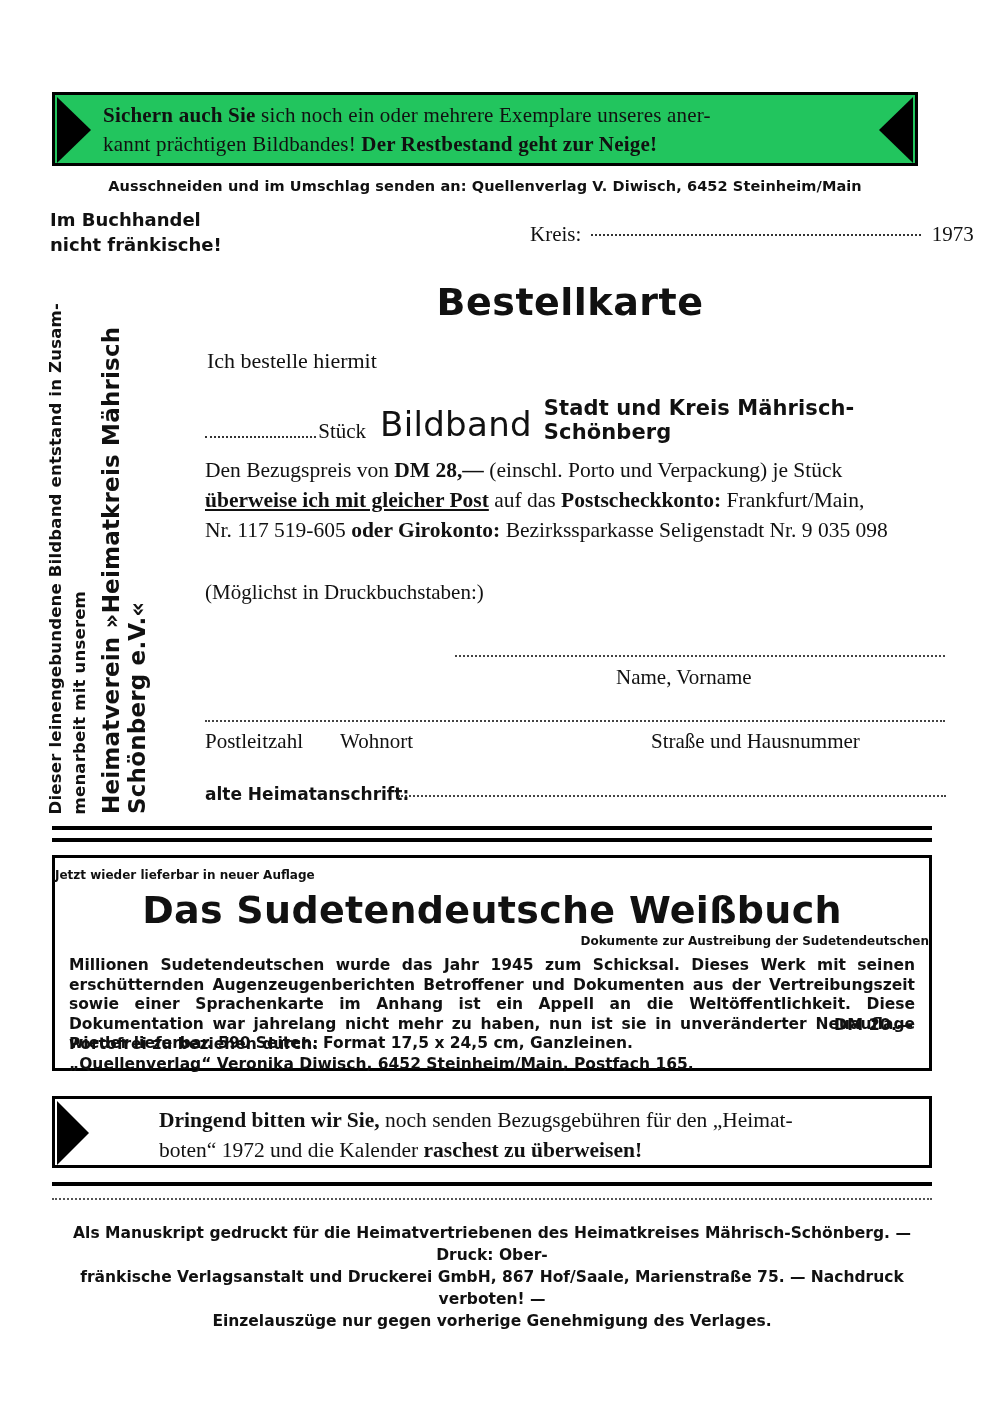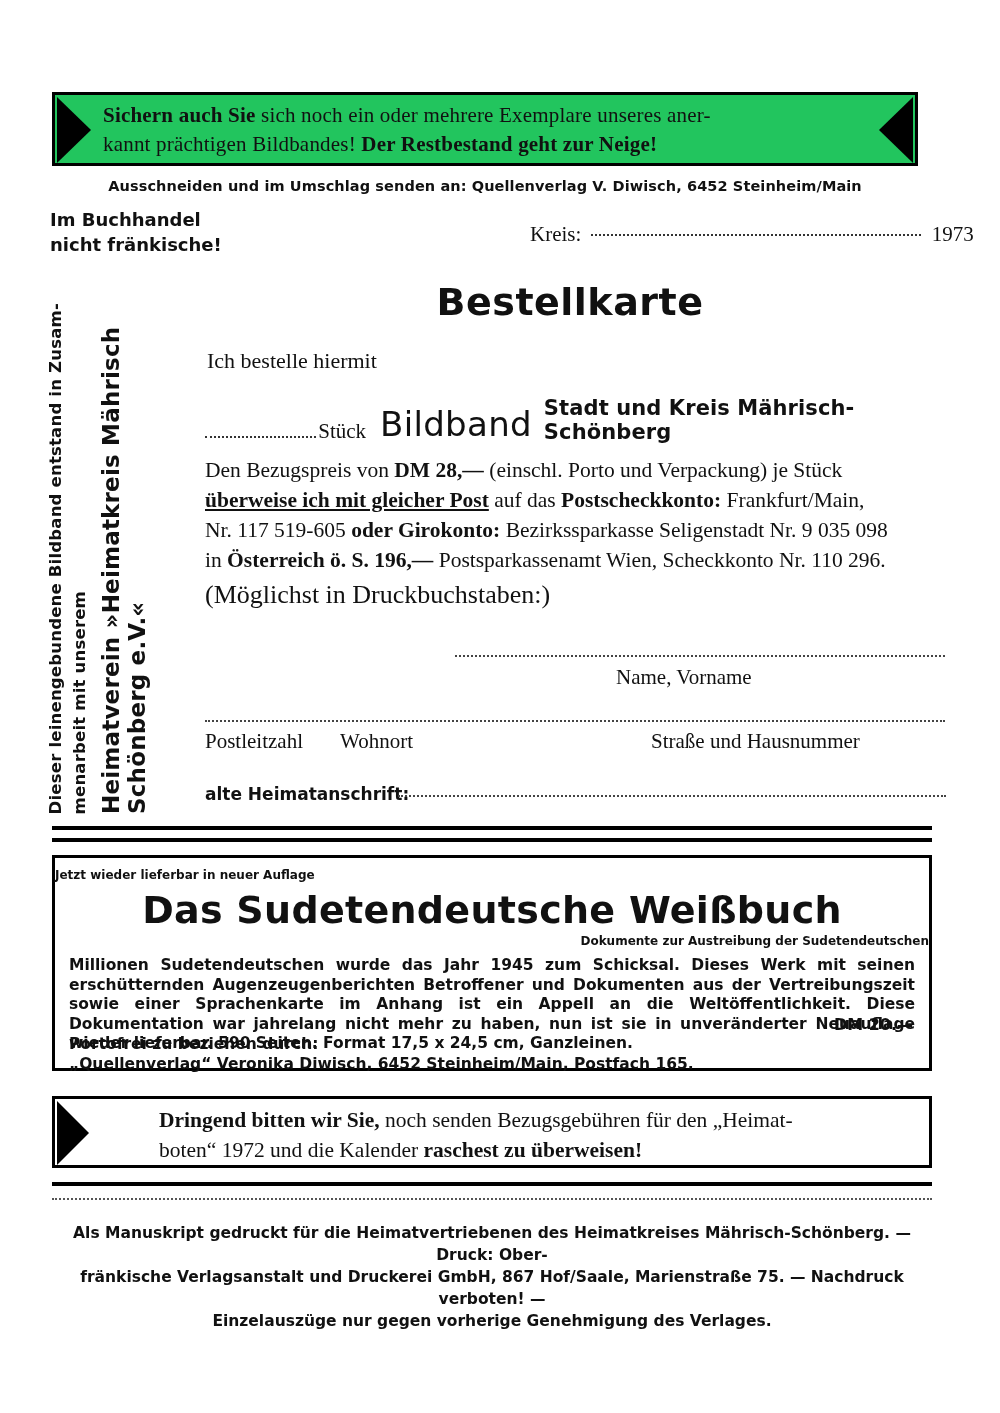--- a/index.html
+++ b/index.html
@@ -349,9 +349,6 @@
     <div>
       <span>Nr. 117 519-605 </span><span class="bold">oder Girokonto:</span><span> Bezirkssparkasse Seligenstadt Nr. 9 035 098</span>
     </div>
-    <div>
-      <span>in </span><span class="bold">Österreich ö. S. 196,—</span><span> Postsparkassenamt Wien, Scheckkonto Nr. 110 296.</span>
-    </div>
   </div>
 
   <div class="moeglichst">(Möglichst in Druckbuchstaben:)</div>

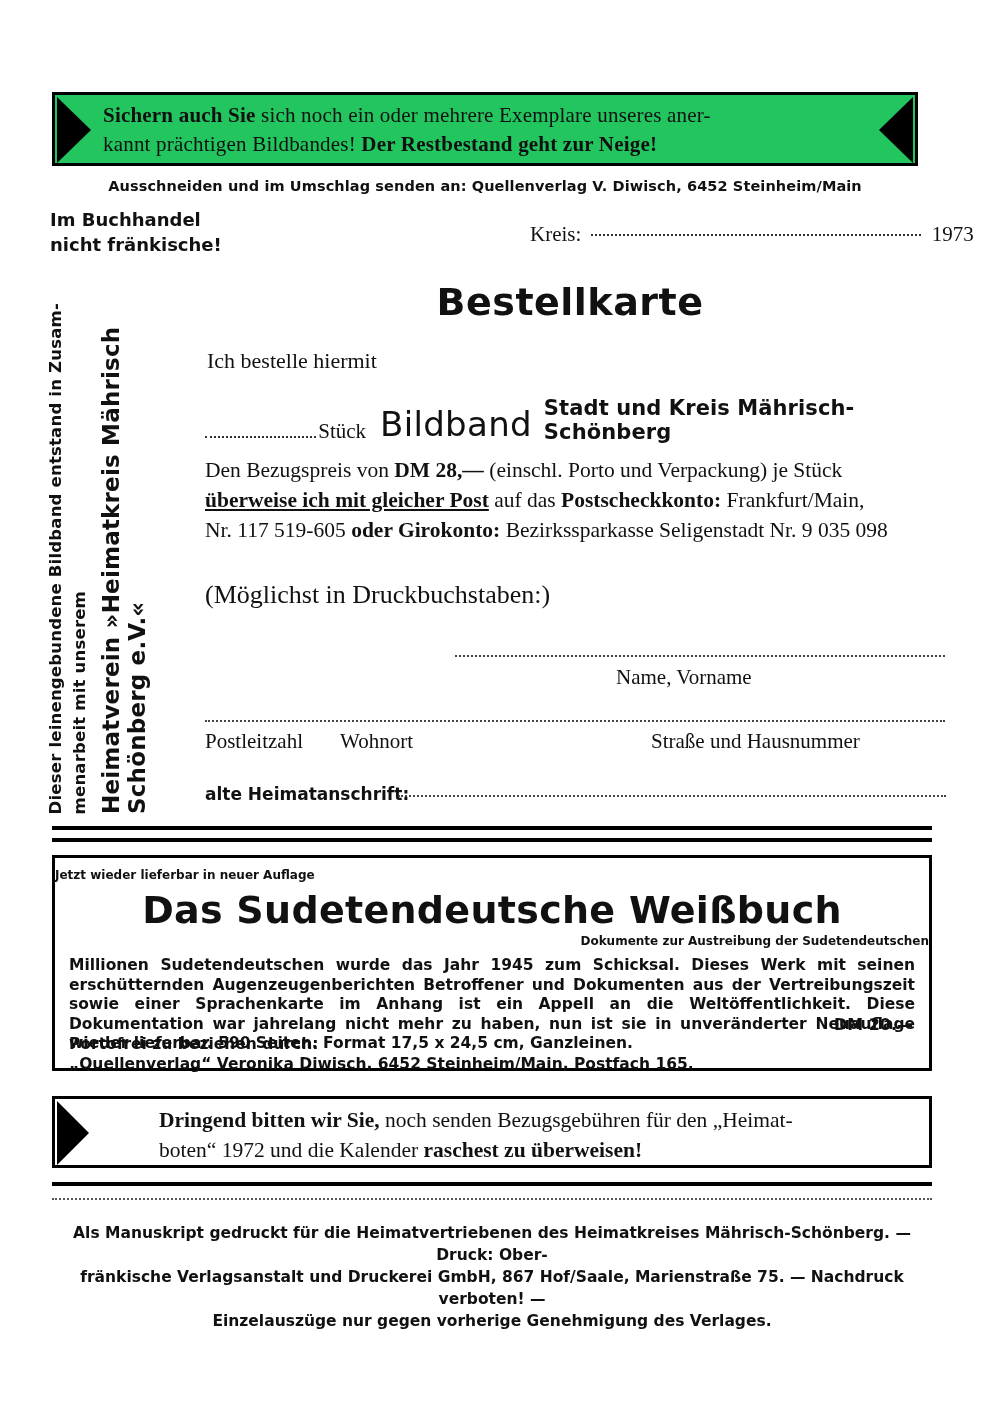--- a/index.html
+++ b/index.html
@@ -164,7 +164,7 @@
   .moeglichst {
     position: absolute;
     left: 205px; top: 580px;
-    font-size: 26px;
+    font-size: 21px;
   }
 
   

